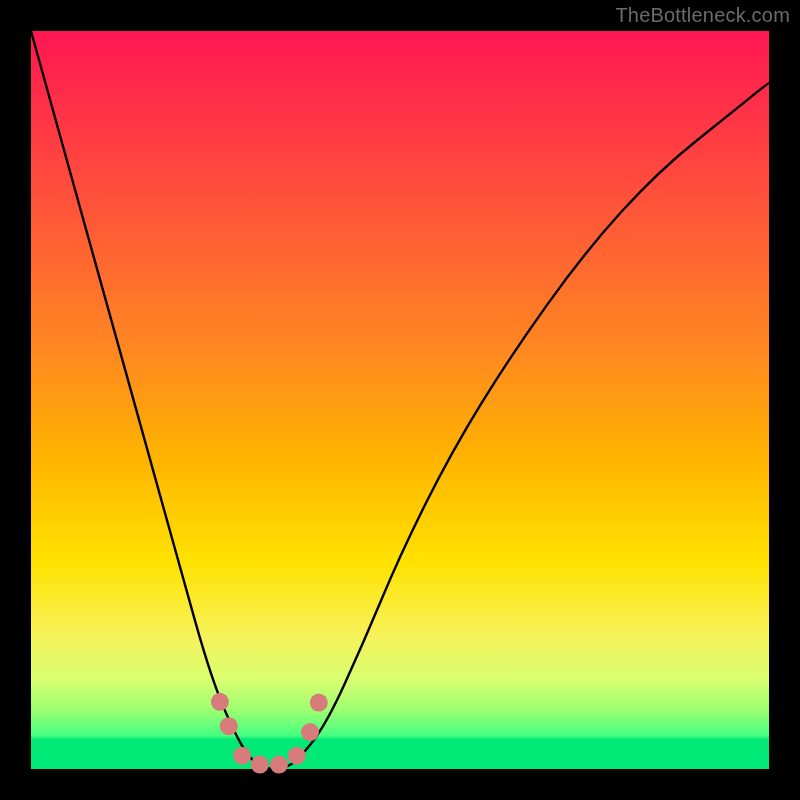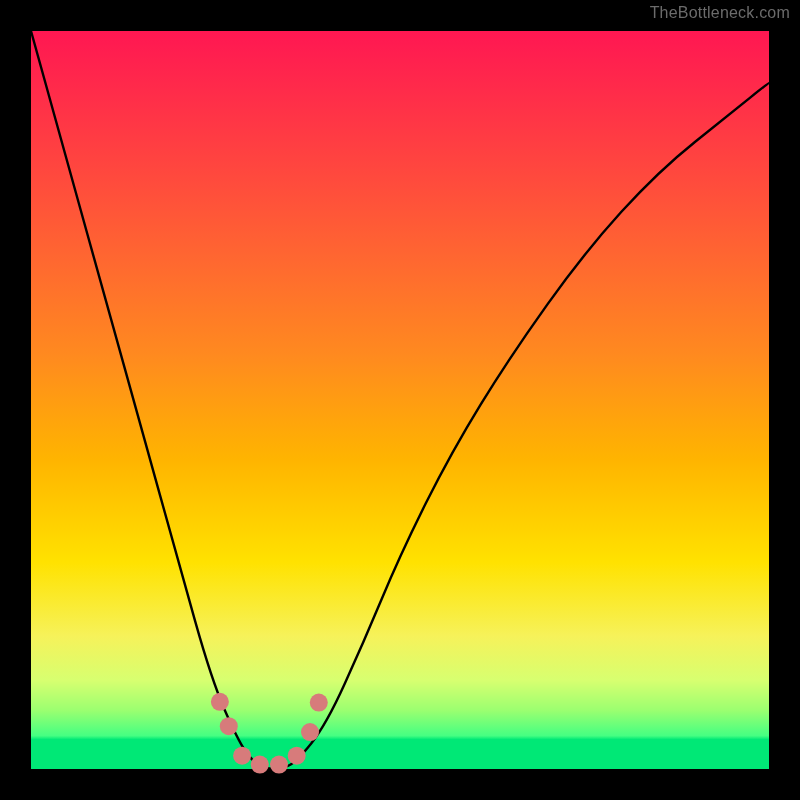--- a/index.html
+++ b/index.html
@@ -45,7 +45,7 @@
     top: 4px;
     right: 10px;
     color: #6b6b6b;
-    font-size: 16px;
+    font-size: 20px;
     letter-spacing: 0.2px;
     font-weight: 500;
   }

